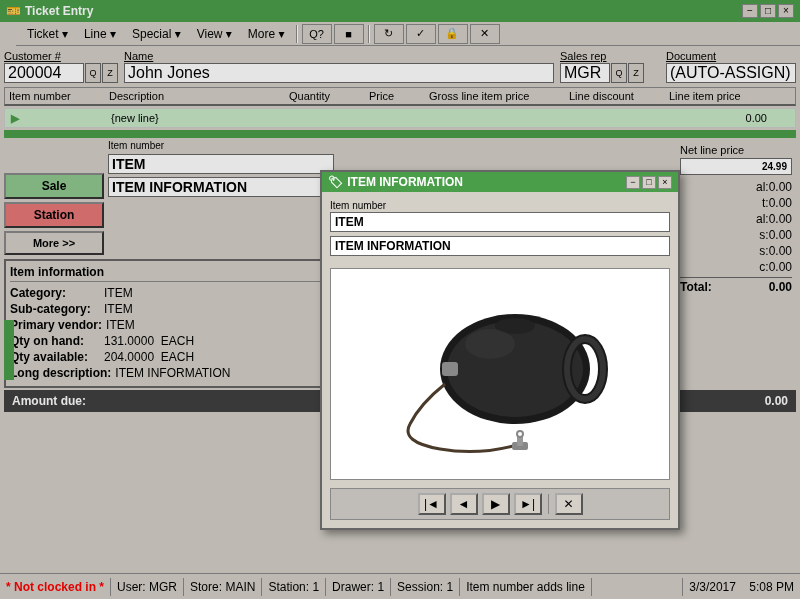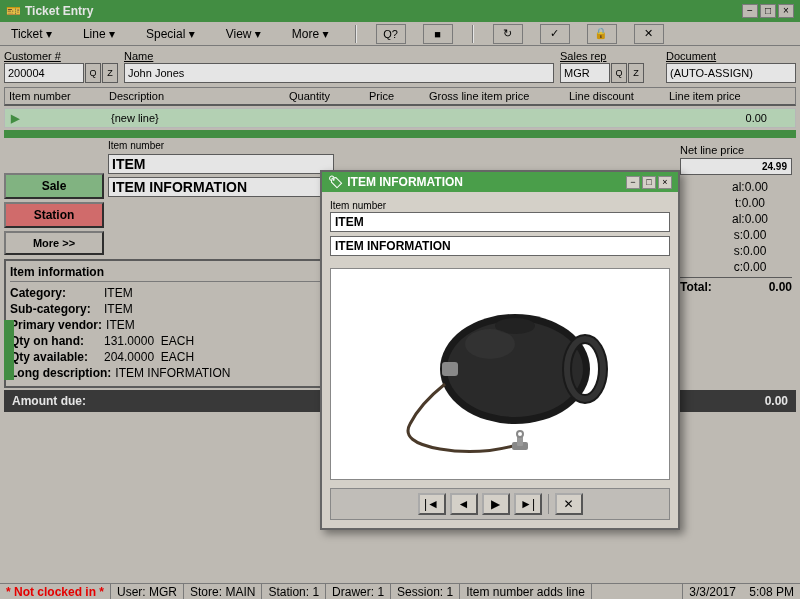--- a/index.html
+++ b/index.html
@@ -30,8 +30,9 @@
       display: flex;
       align-items: center;
       padding: 2px 4px;
-      gap: 17px;
+      gap: 2px;
       height: 24px;
+      margin-left: 16px;
     }
     .menu-item {
       padding: 2px 6px;

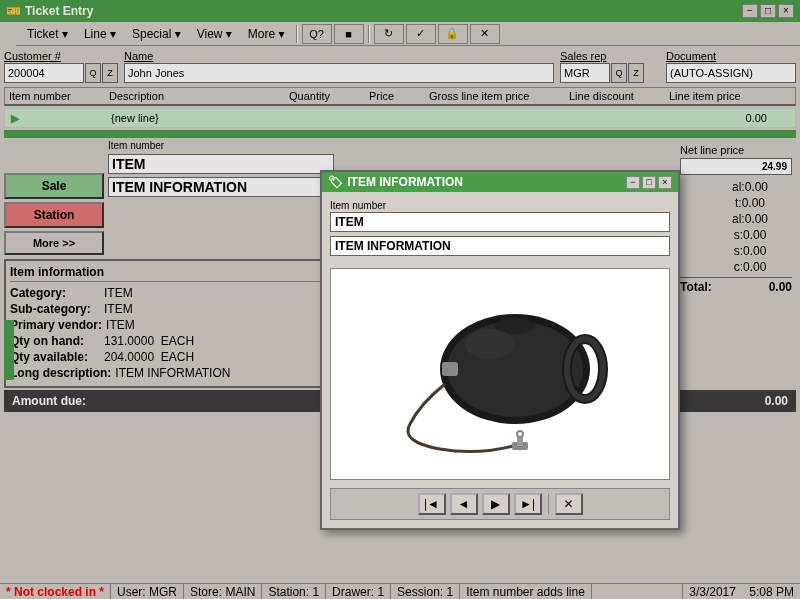--- a/index.html
+++ b/index.html
@@ -57,7 +57,7 @@
     .field-row { display: flex; align-items: center; gap: 1px; }
     .field-input {
       background: white; border: 1px solid #666;
-      padding: 1px 3px; height: 20px; font-size: 11px;
+      padding: 1px 3px; height: 20px; font-size: 16px;
     }
     .icon-btn {
       width: 16px; height: 20px; background: #d4d0c8;

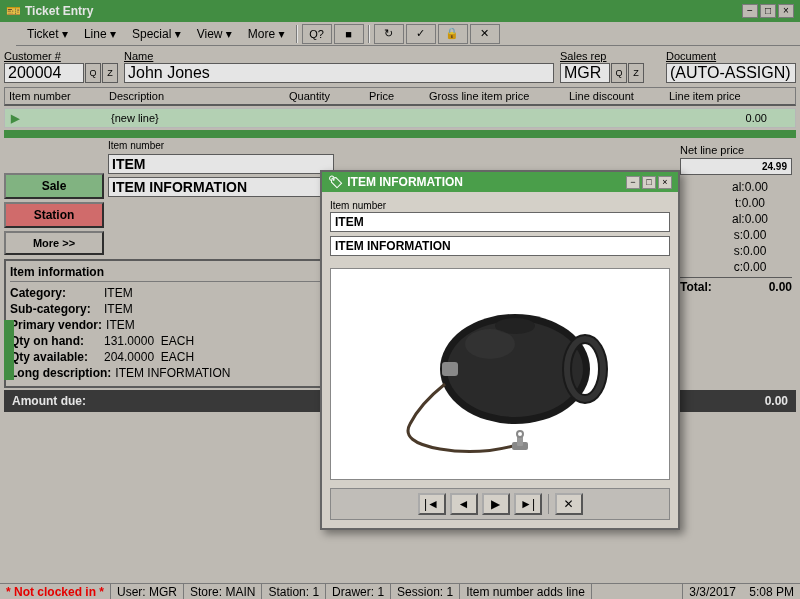--- a/index.html
+++ b/index.html
@@ -130,7 +130,7 @@
       text-align: right; width: 100%;
     }
     .totals-panel { margin-top: 4px; }
-    .total-row { display: flex; justify-content: center; font-size: 11px; padding: 1px 0; margin-left: 28px; }
+    .total-row { display: flex; justify-content: flex-end; font-size: 11px; padding: 1px 0; margin-left: 28px; }
     .grand-total-row {
       display: flex; justify-content: space-between;
       font-weight: bold; font-size: 12px;

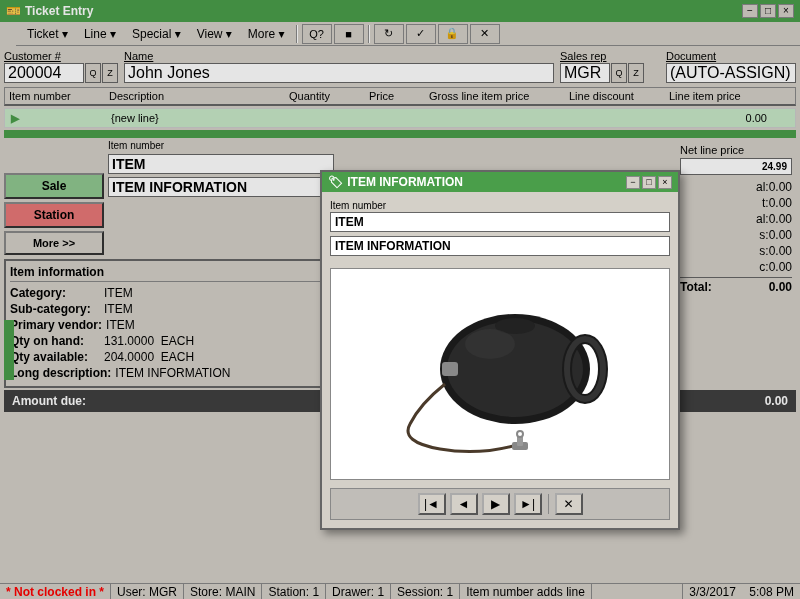--- a/index.html
+++ b/index.html
@@ -150,7 +150,7 @@
       border-top: 1px solid #888;
       display: flex;
       align-items: center;
-      height: 16px;
+      height: 26px;
       font-size: 11px;
     }
     .status-segment {

